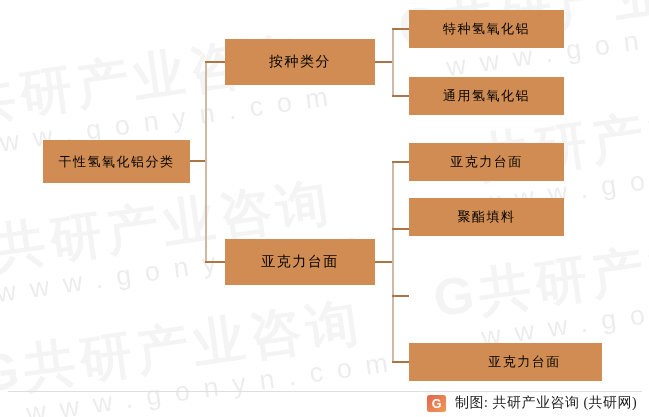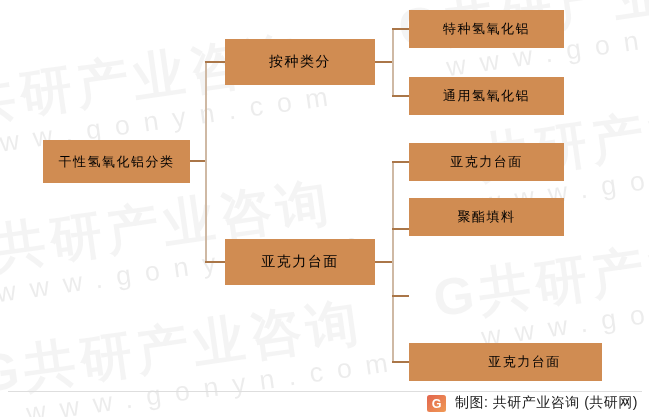--- a/index.html
+++ b/index.html
@@ -74,6 +74,7 @@
   .footer-text {
     font-size:14px; color:#1c1c1c; font-weight:500; letter-spacing:0.5px;
     white-space:nowrap;
+    font-family:Liberation Serif, serif;
   }
   .logo { width:19px; height:17px; display:block; }
 </style>

